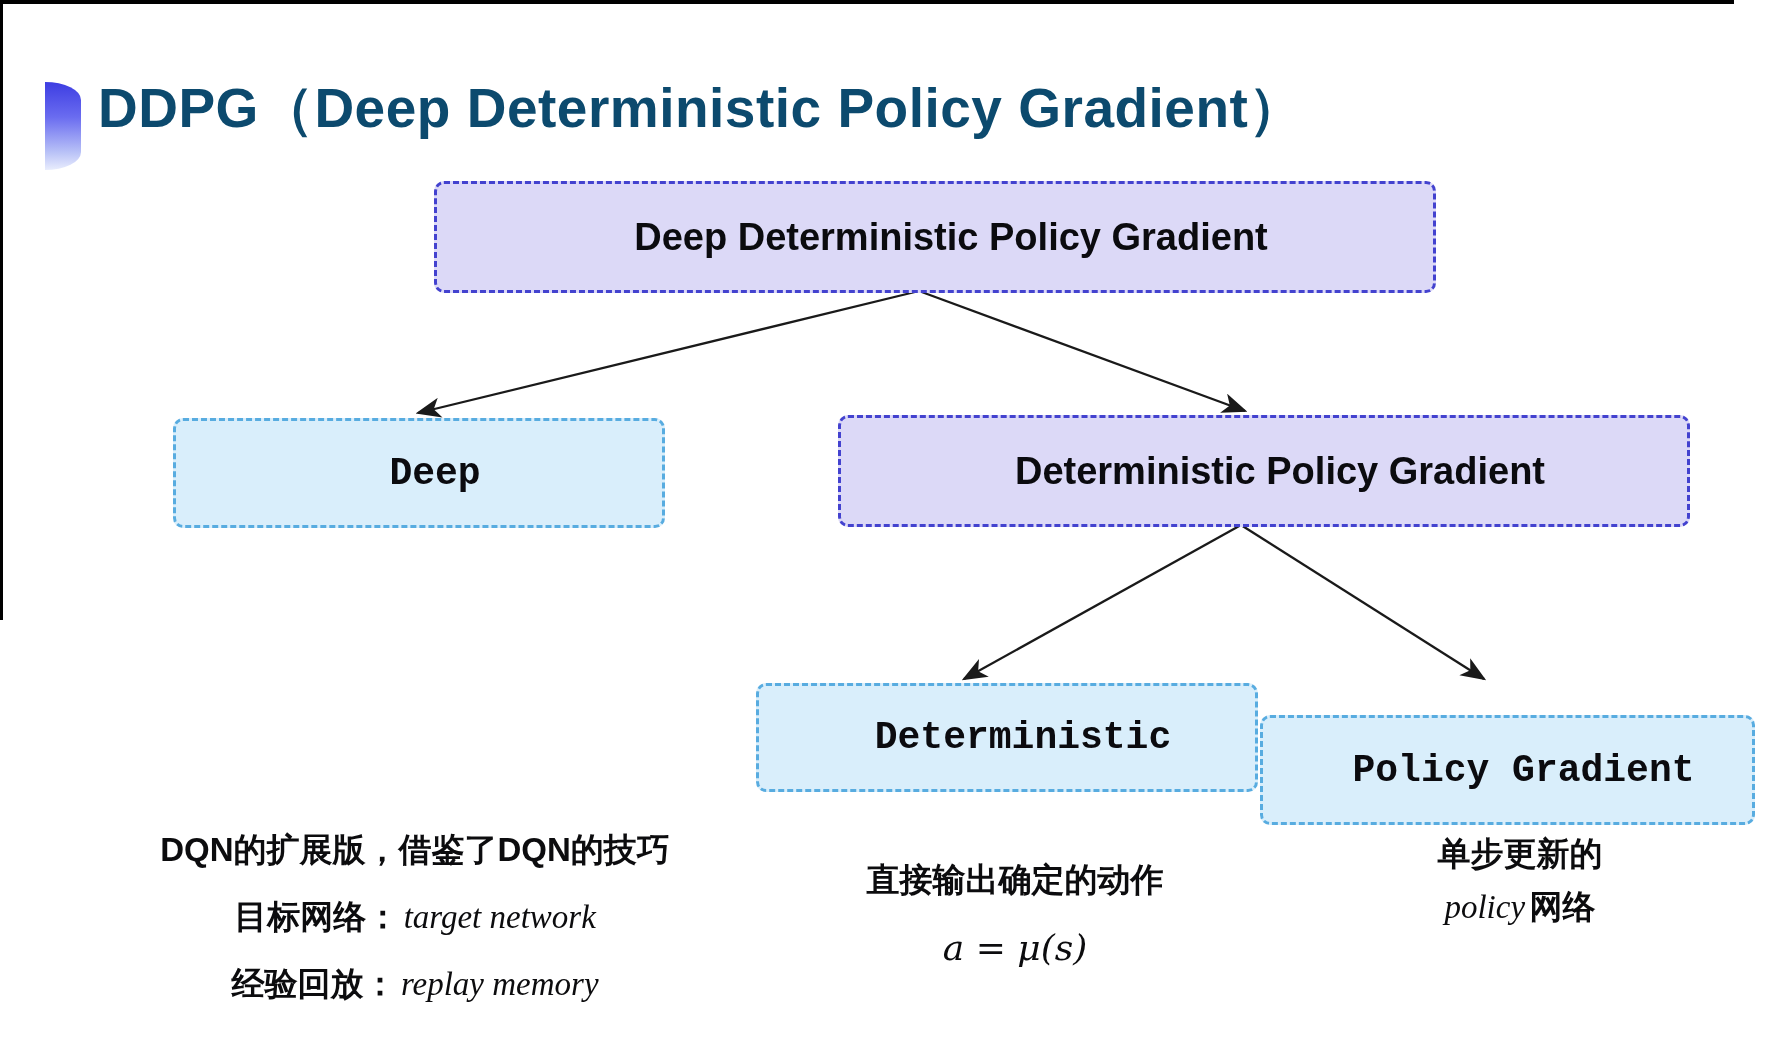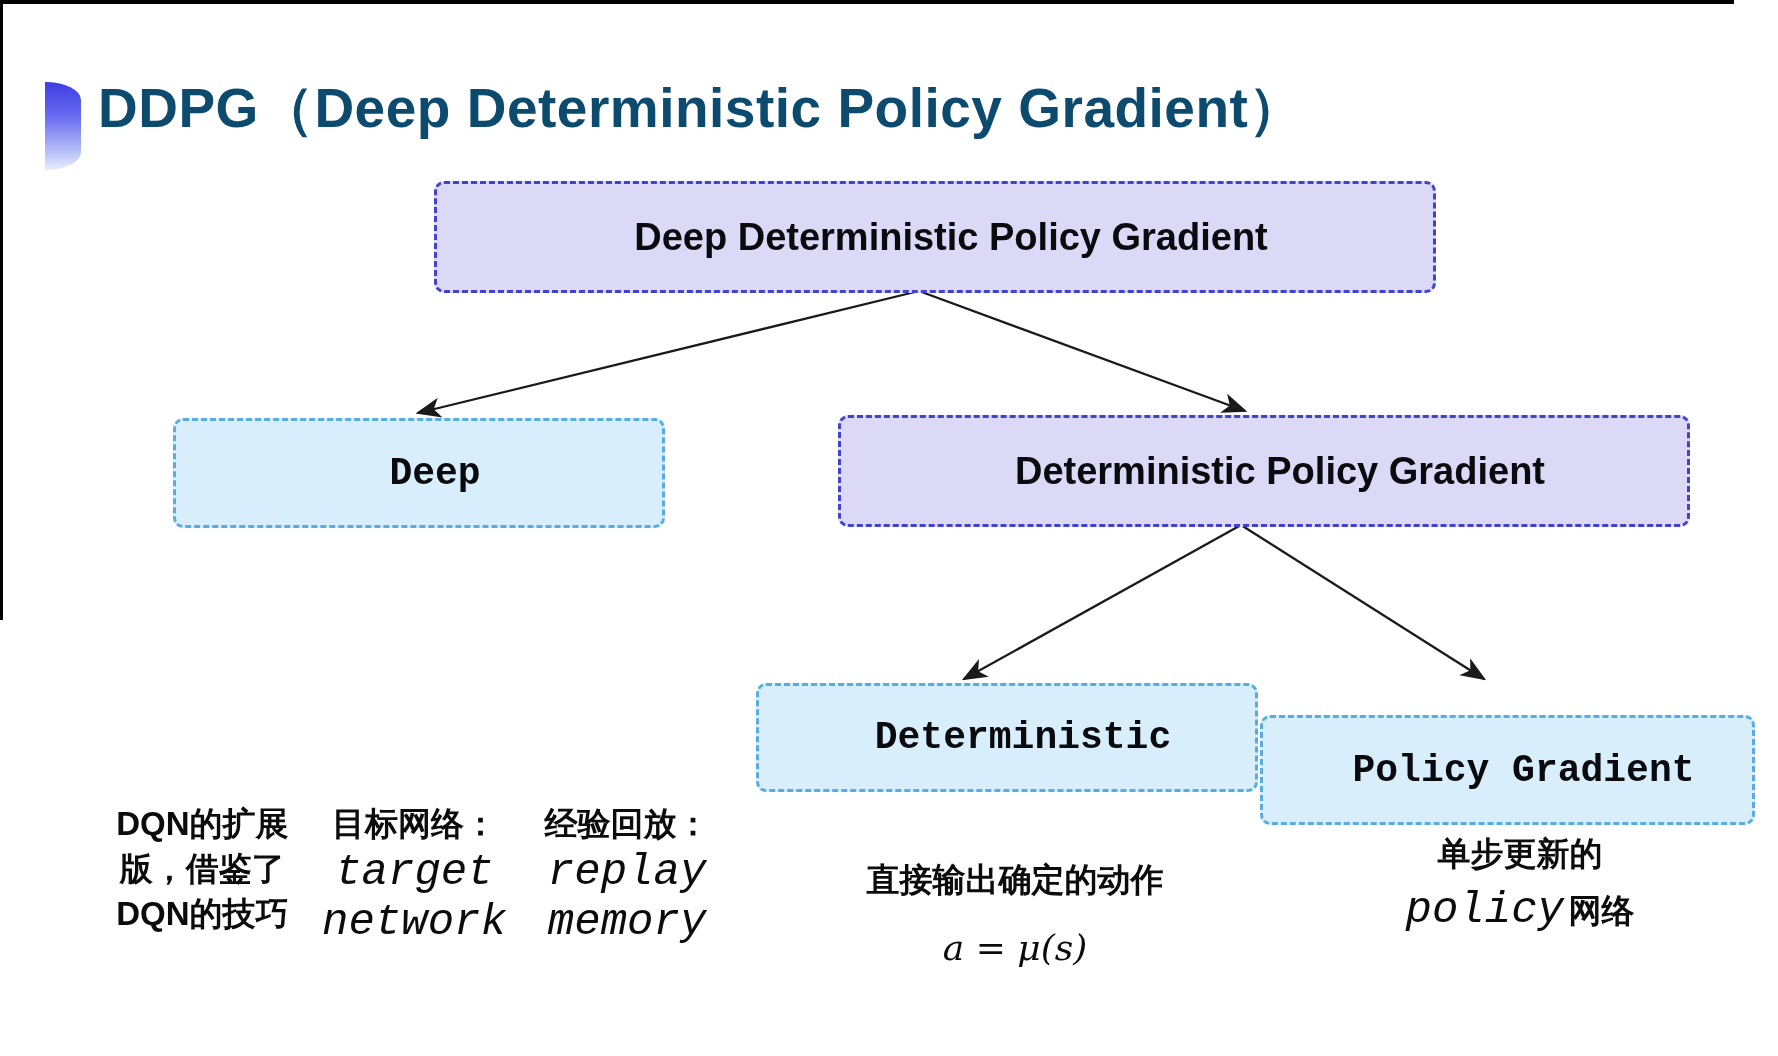--- a/index.html
+++ b/index.html
@@ -41,7 +41,7 @@
   .note{position:absolute;text-align:center;color:#0c0c0e;}
   .note .zh{font-weight:600;font-size:33px;}
   .note .en{font-family:Liberation Mono, monospace;font-style:italic;font-weight:500;font-size:44px;}
-  .note-left{left:110px;top:802px;width:610px;display:flex;gap:22px;}
+  .note-left{left:110px;top:828px;width:610px;display:flex;flex-direction:column;gap:22px;}
   .note-mid{left:815px;top:858px;width:400px;display:flex;flex-direction:column;gap:24px;}
   .note-right{left:1350px;top:832px;width:340px;display:flex;flex-direction:column;gap:8px;}
   .formula{font-family:"DejaVu Serif","Liberation Serif",serif;font-style:italic;font-size:36px;}

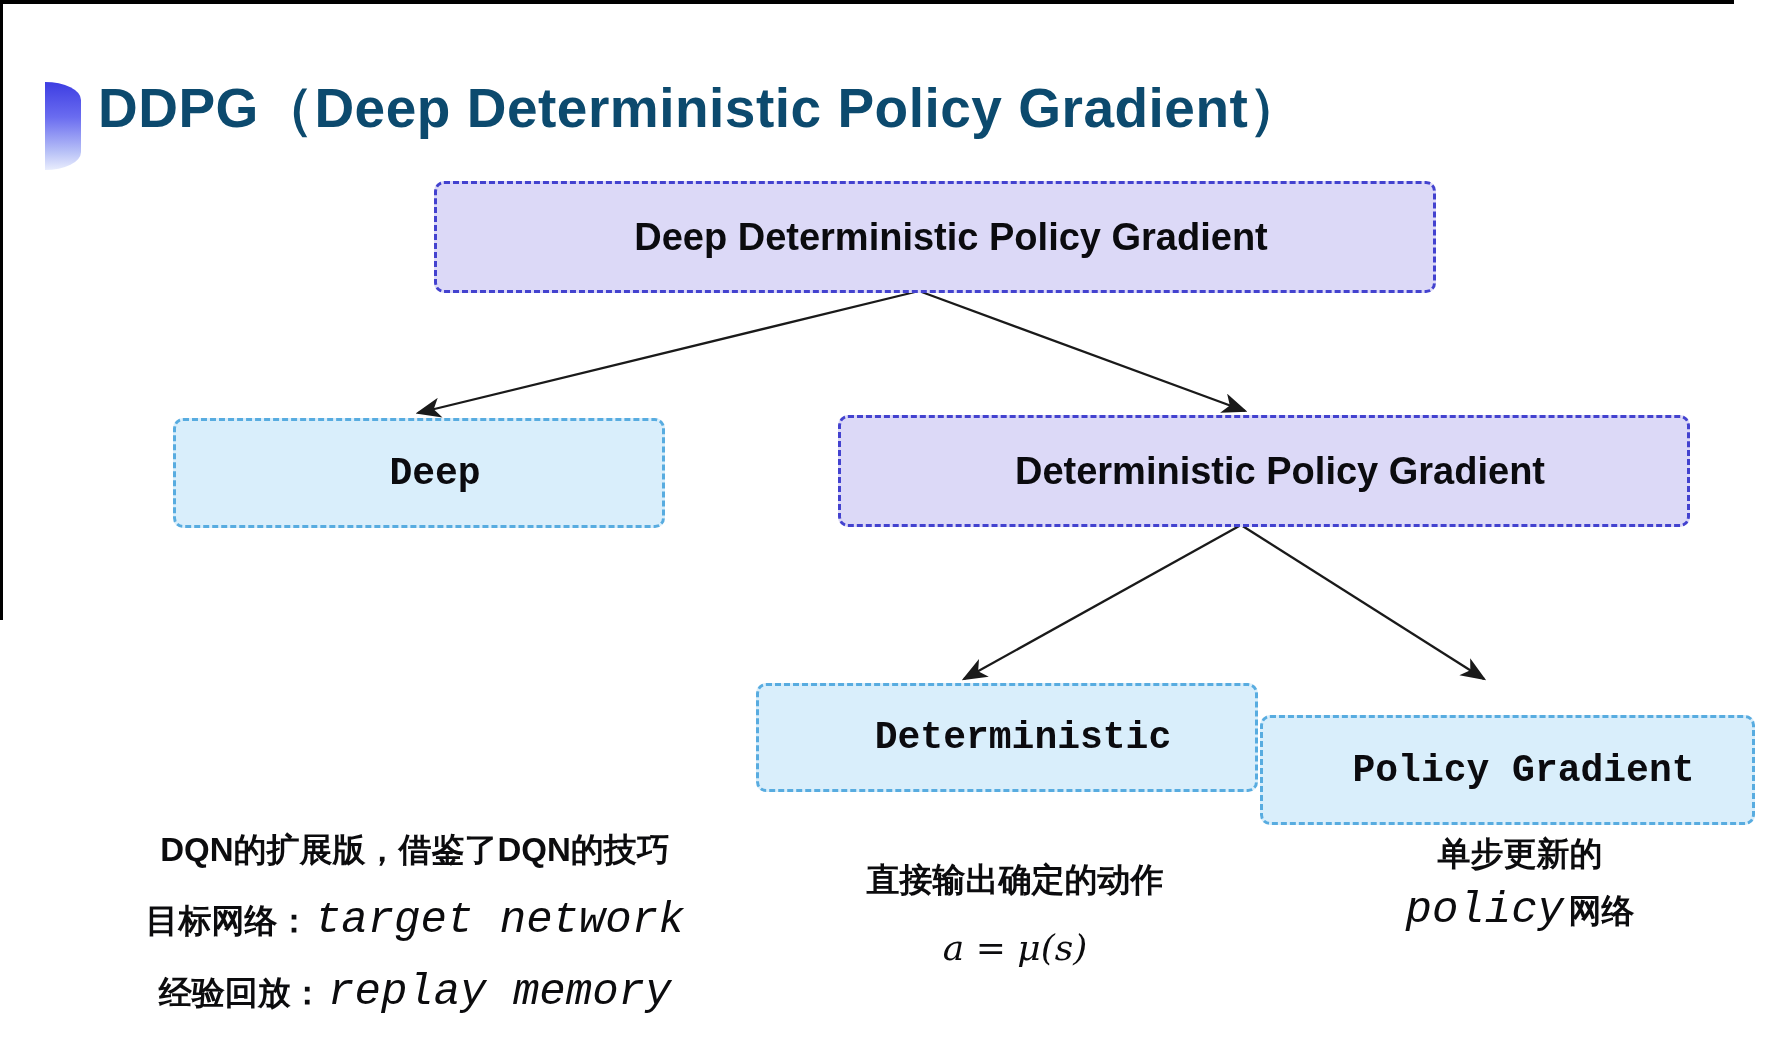--- a/index.html
+++ b/index.html
@@ -40,7 +40,7 @@
   
   .note{position:absolute;text-align:center;color:#0c0c0e;}
   .note .zh{font-weight:600;font-size:33px;}
-  .note .en{font-family:Liberation Mono, monospace;font-style:italic;font-weight:500;font-size:44px;}
+  .note .en{font-family:Liberation Serif, serif;font-style:italic;font-weight:500;font-size:33px;}
   .note-left{left:110px;top:828px;width:610px;display:flex;flex-direction:column;gap:22px;}
   .note-mid{left:815px;top:858px;width:400px;display:flex;flex-direction:column;gap:24px;}
   .note-right{left:1350px;top:832px;width:340px;display:flex;flex-direction:column;gap:8px;}

